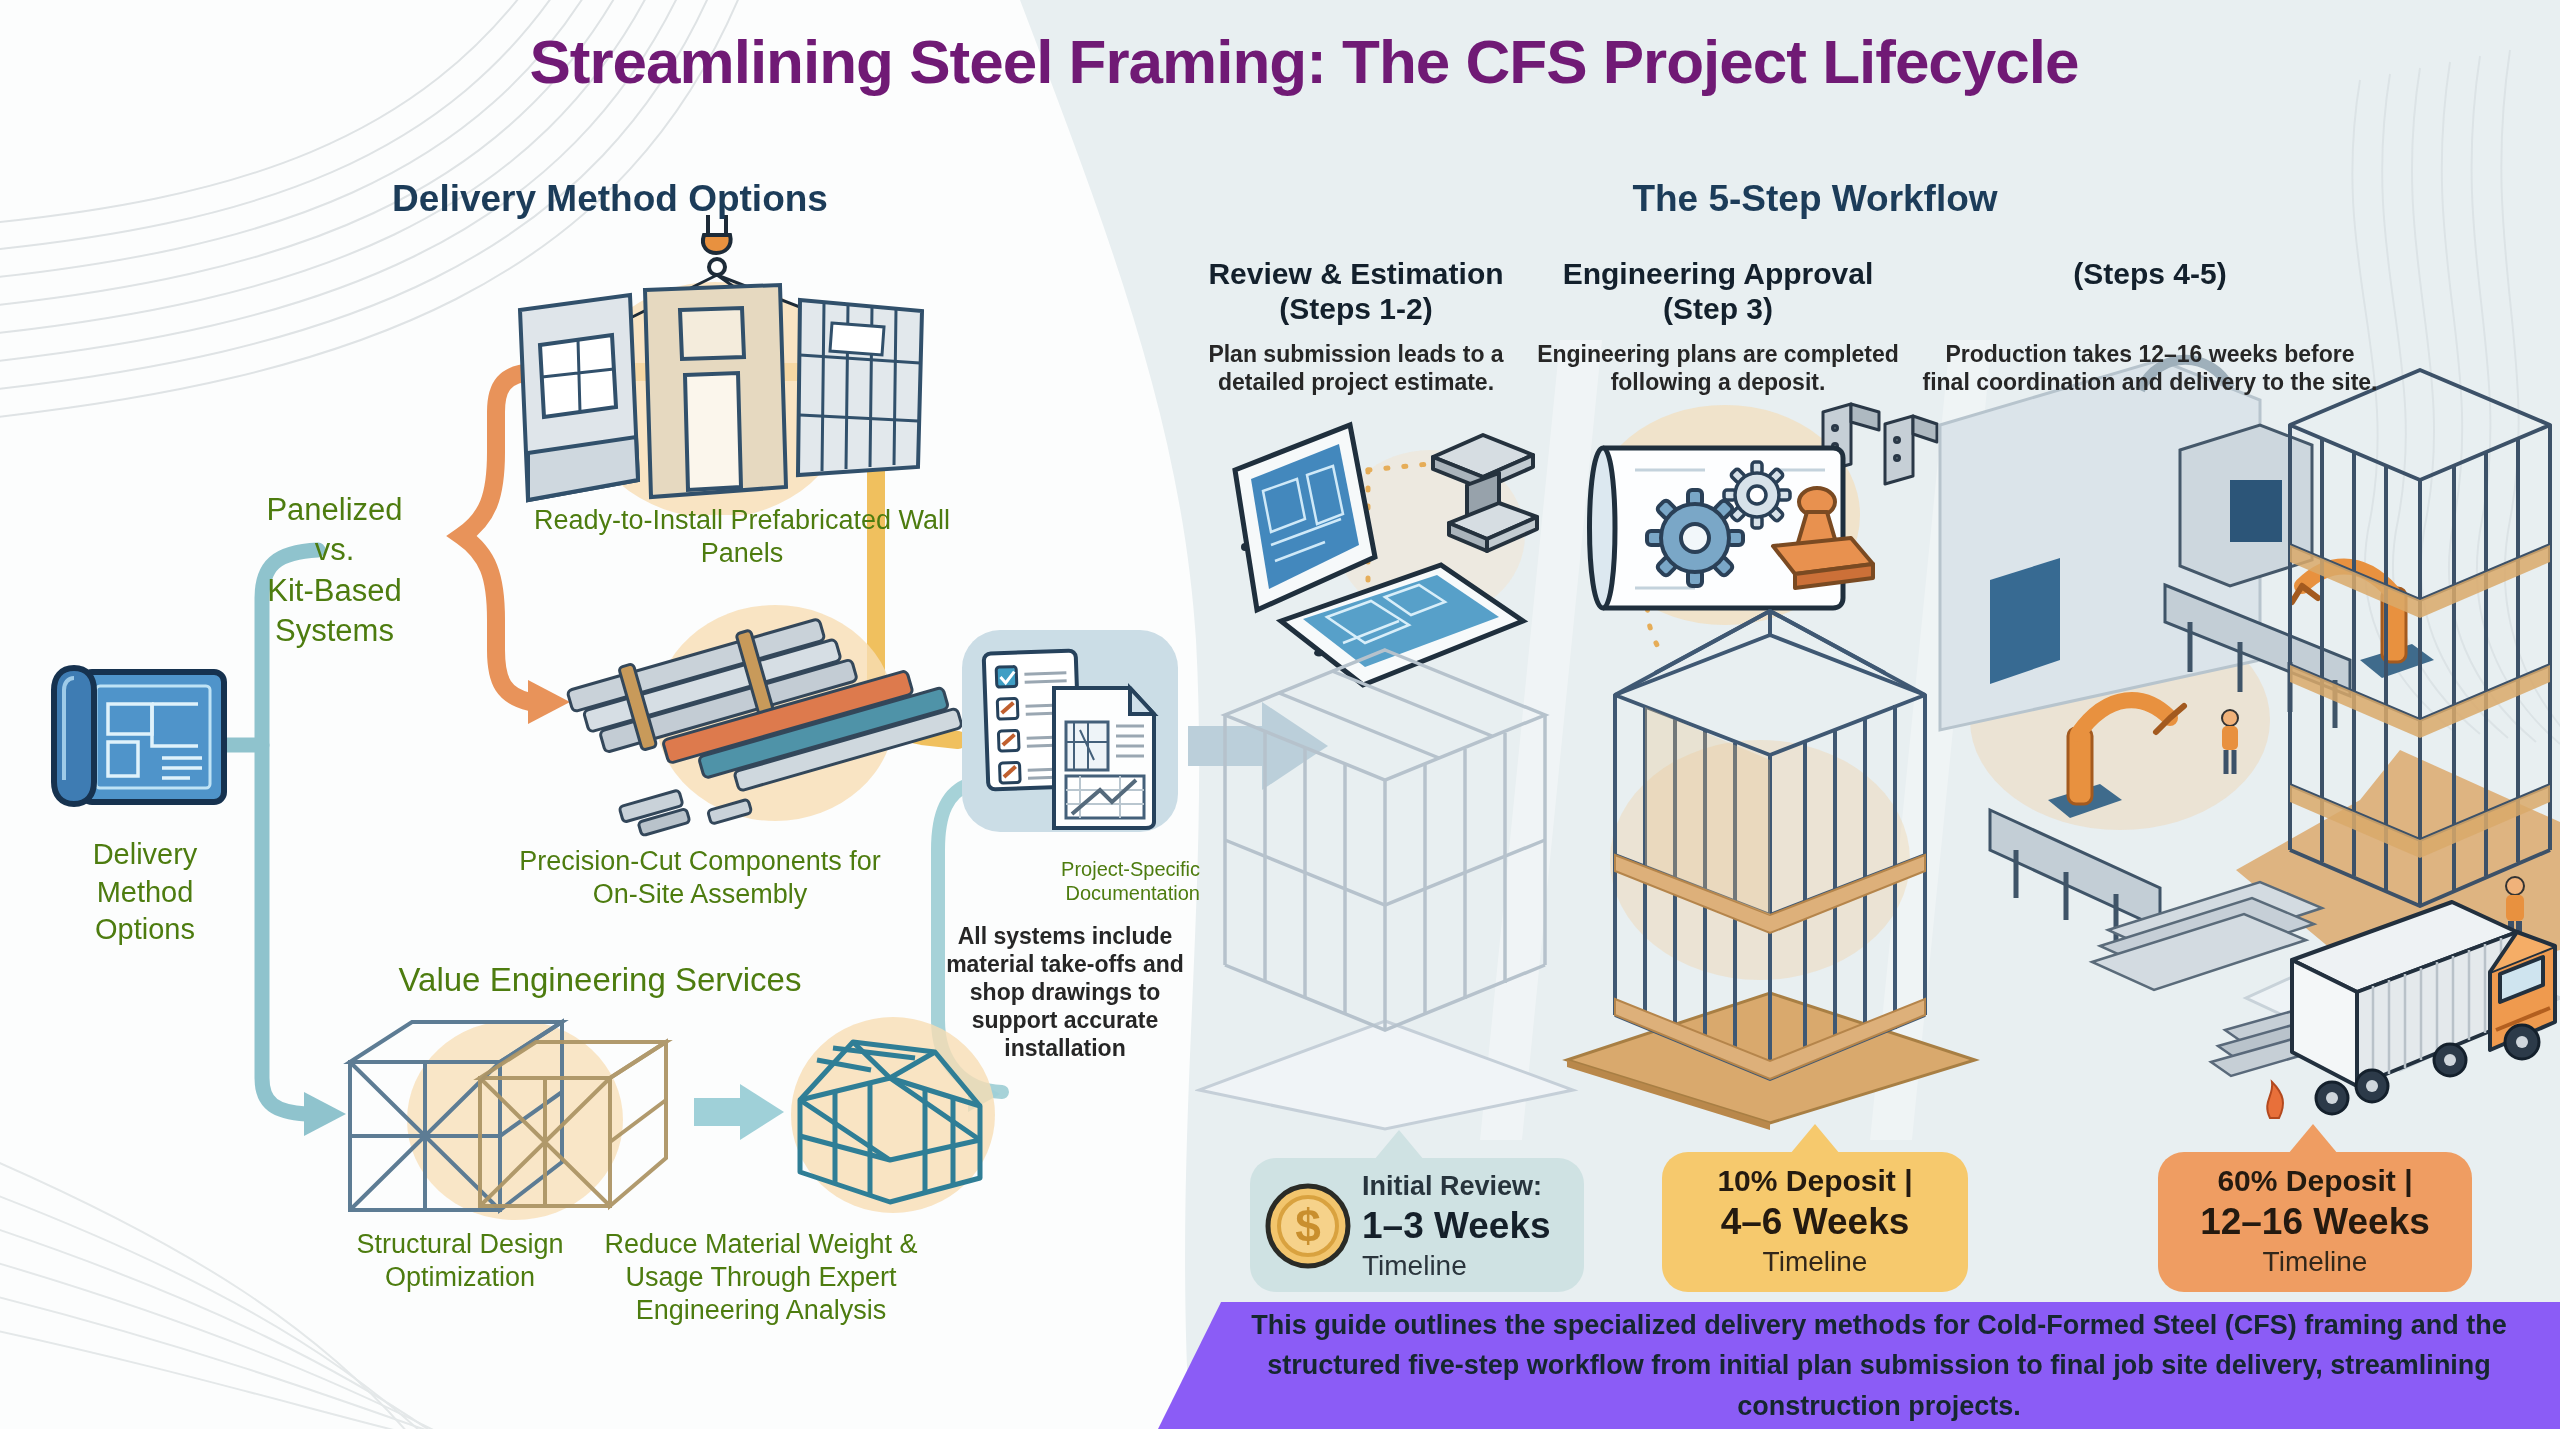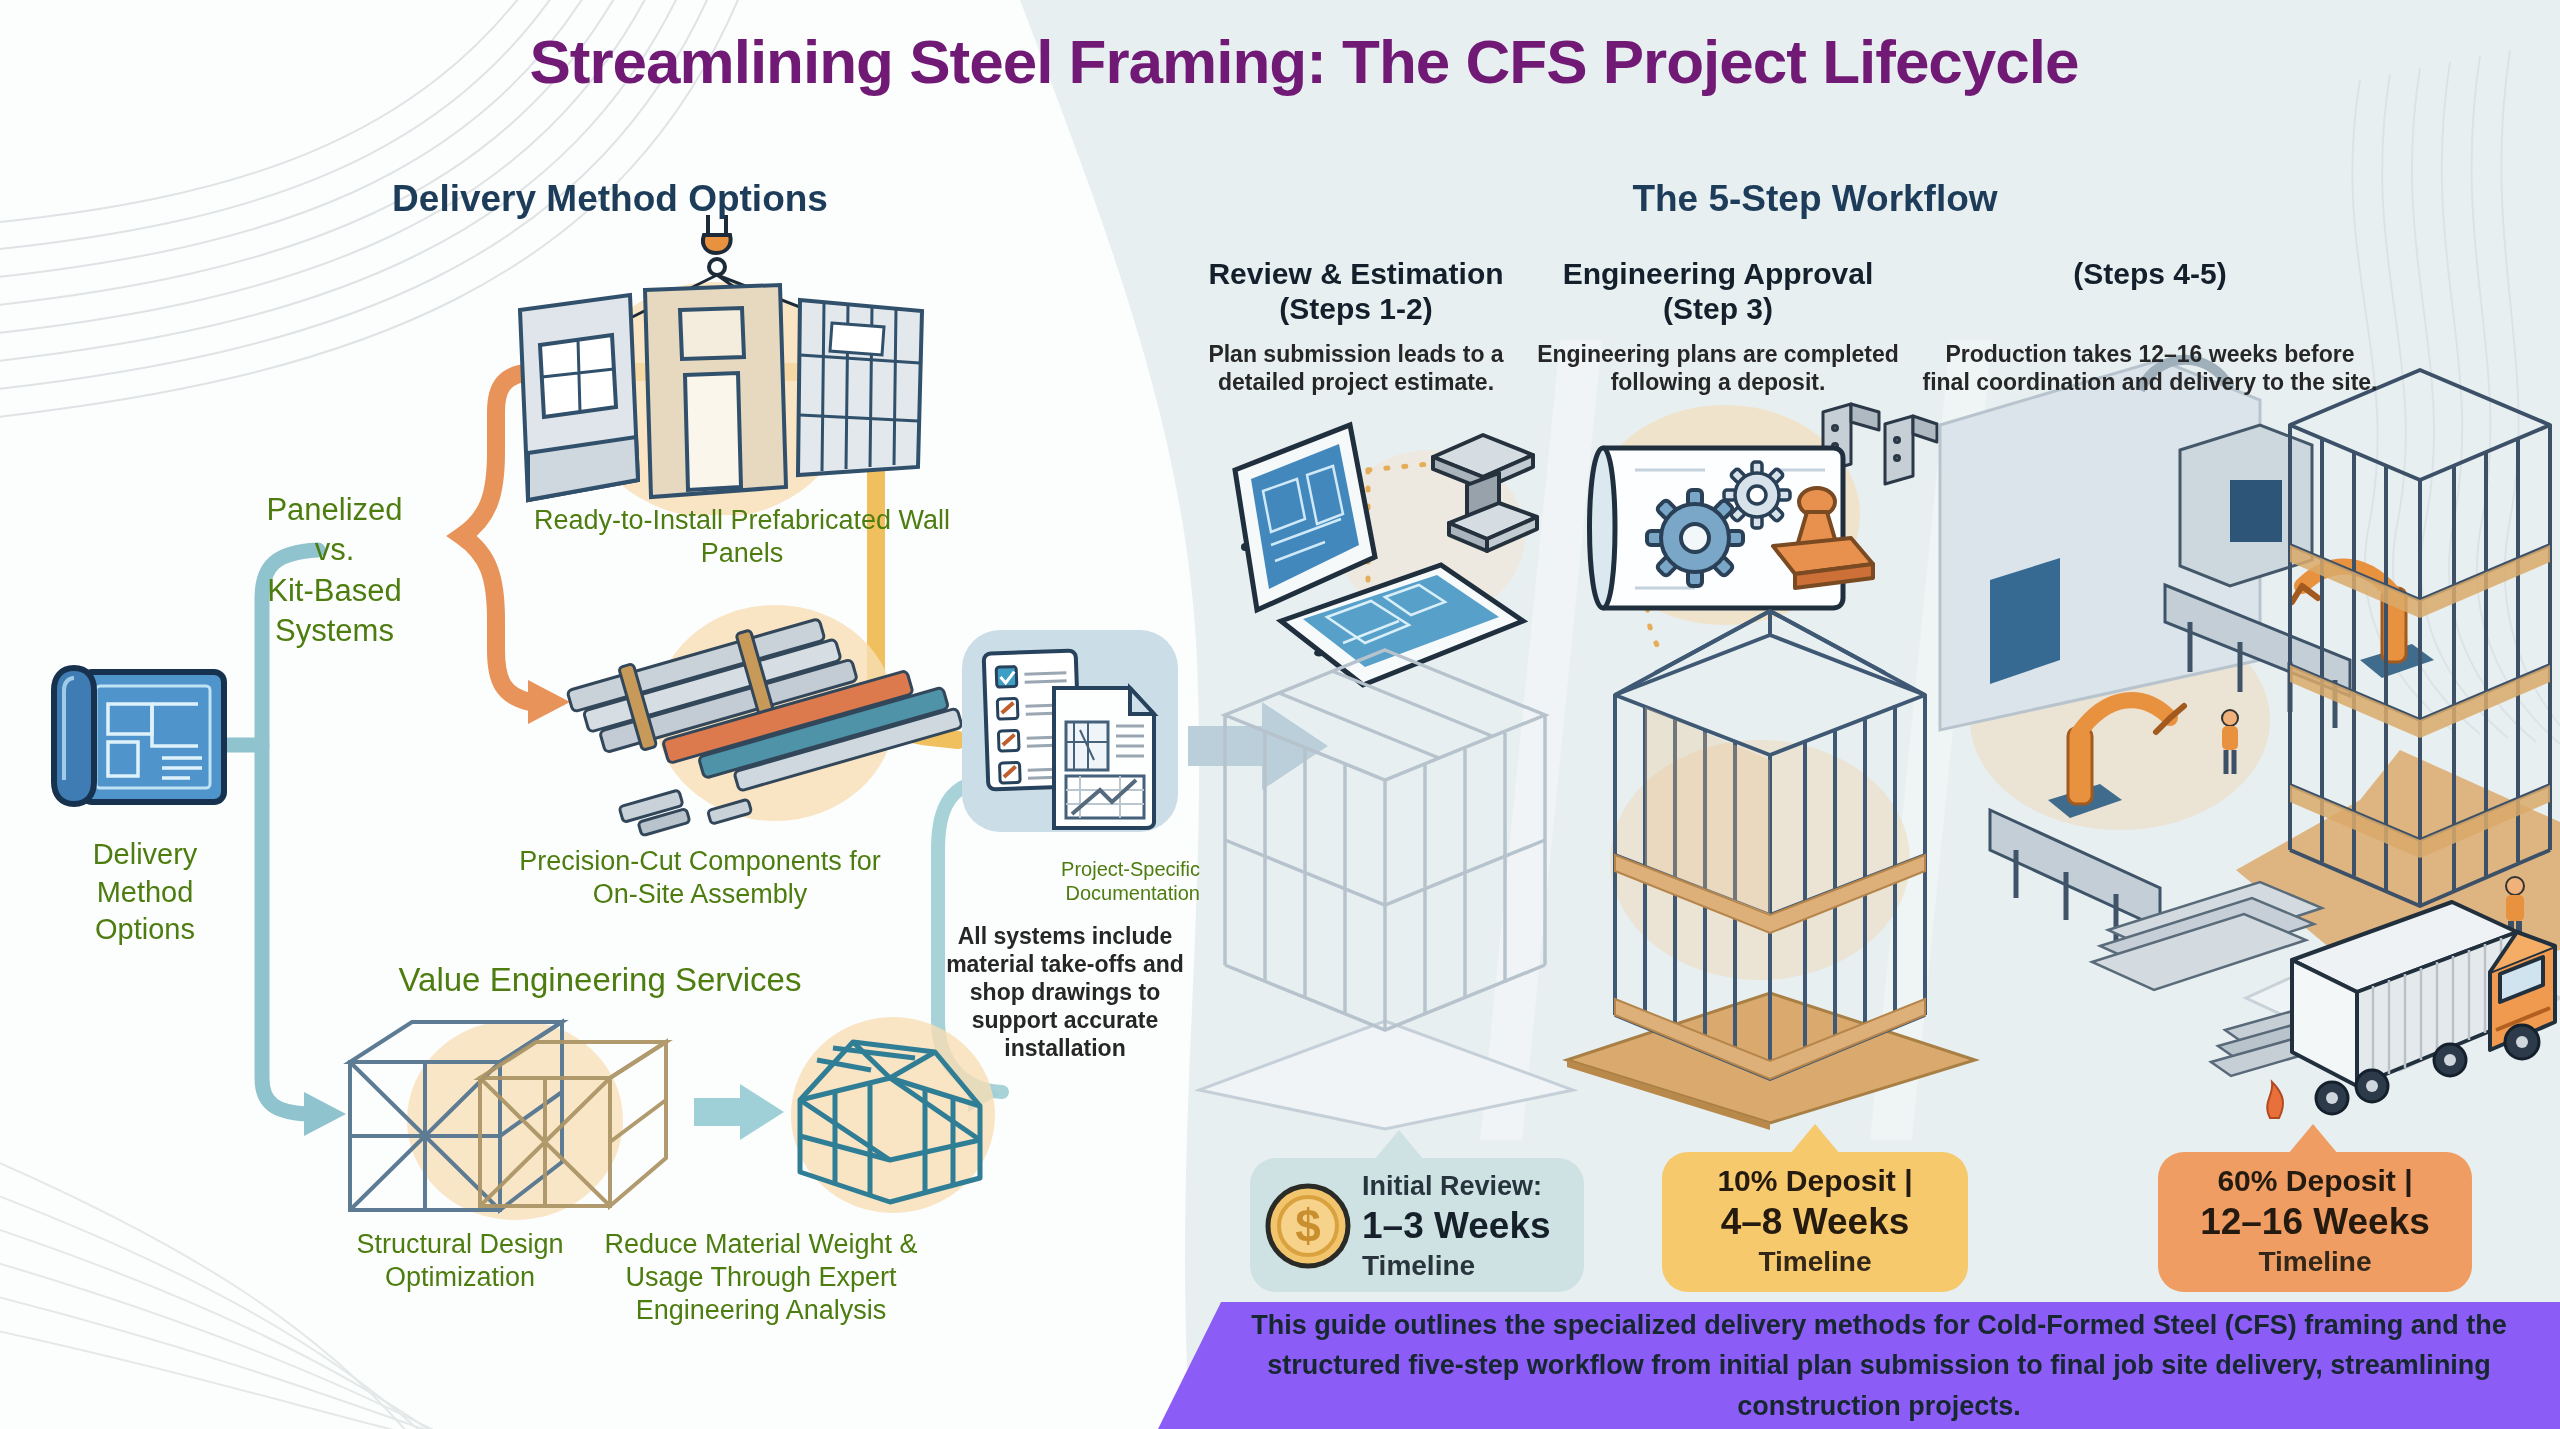--- a/index.html
+++ b/index.html
@@ -503,7 +503,7 @@
 <div class="badge-pointer" style="left:1790px;top:1124px;border-bottom:30px solid #f6c96d;"></div>
 <div class="badge b2 badge23 ctr" style="left:1662px;top:1152px;width:306px;height:140px;padding-top:10px;box-sizing:border-box;">
   <div class="l1" style="font-size:30px;font-weight:800;">10% Deposit |</div>
-  <div class="l2">4–8 Weeks</div>
+  <div class="l2">4–6 Weeks</div>
   <div class="l3">Timeline</div>
 </div>
 

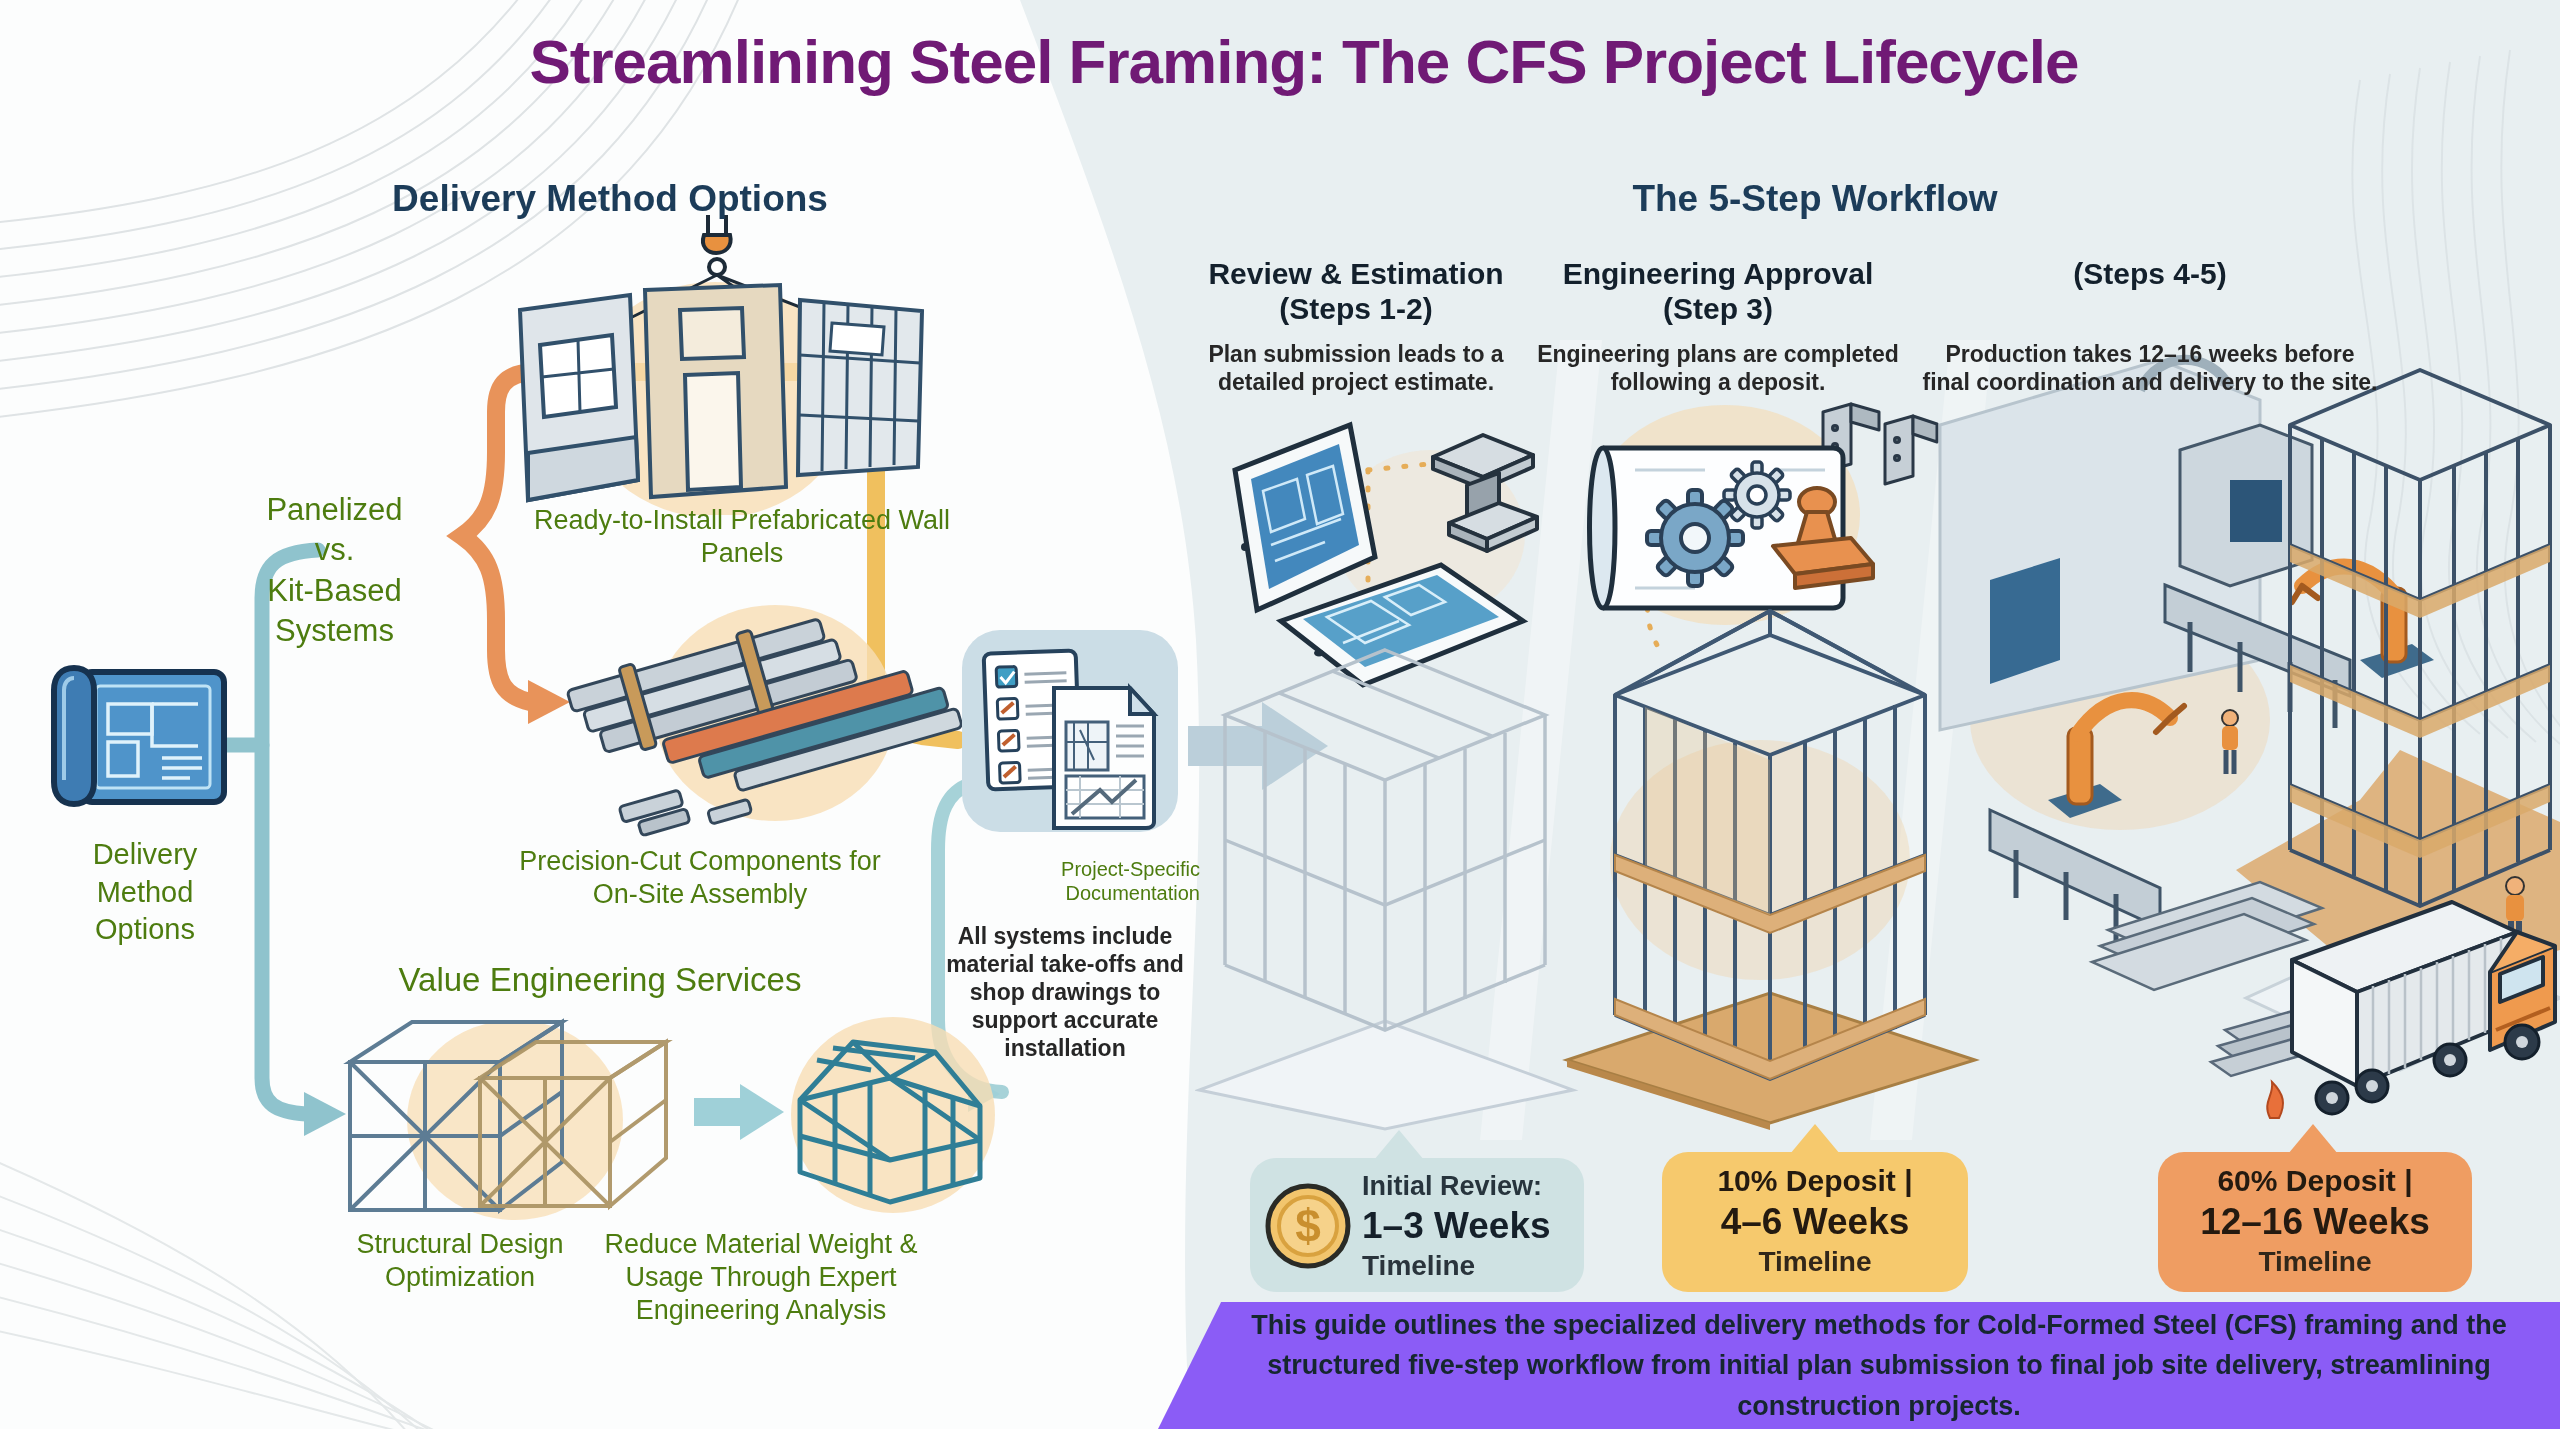--- a/index.html
+++ b/index.html
@@ -26,7 +26,7 @@
   .b3{background:#ef9d62;}
   .badge .l1{font-size:27px;font-weight:700;color:#27343d;line-height:1.25;}
   .badge .l2{font-size:37px;font-weight:800;color:#15202a;line-height:1.2;}
-  .badge .l3{font-size:28px;font-weight:700;color:#2a343c;line-height:1.25;}
+  .badge .l3{font-size:28px;font-weight:400;color:#2a343c;line-height:1.25;}
   .badge23 .l1,.badge23 .l2{color:#241a10;}
   .badge23 .l3{color:#32271a;}
   .footer-bar{

